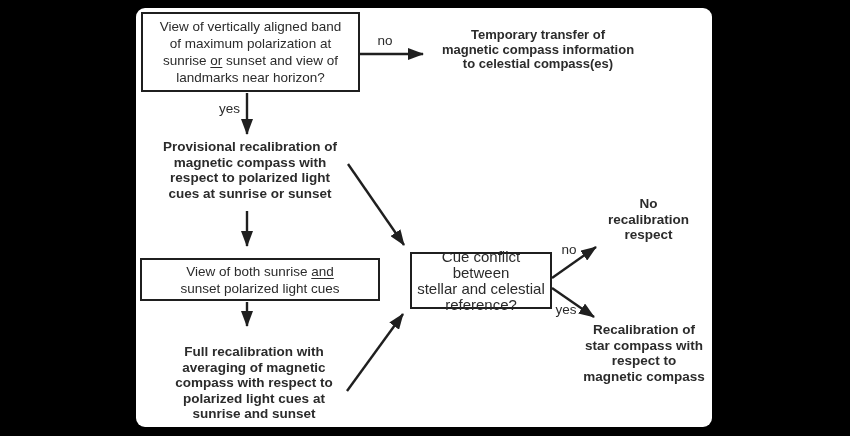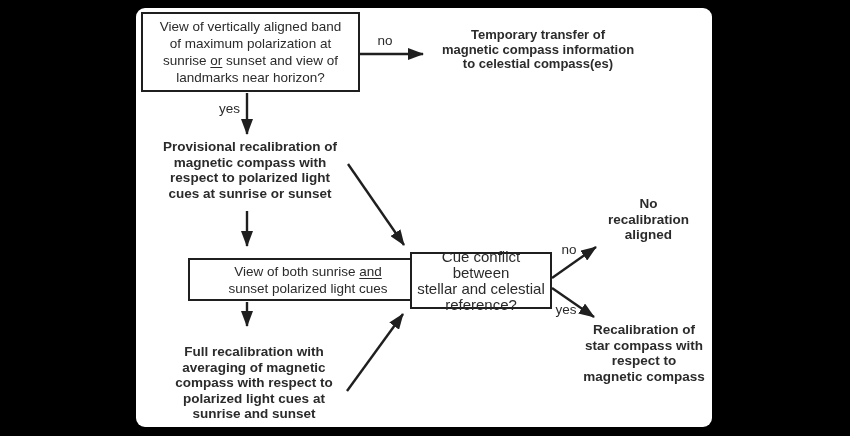--- a/index.html
+++ b/index.html
@@ -115,7 +115,7 @@
     <div class="node plain" id="t-no-recal">
         <div><span>No</span></div>
         <div><span>recalibration</span></div>
-        <div><span>aligned</span></div>
+        <div><span>respect</span></div>
       </div>
 
     <div class="node plain" id="t-recal">

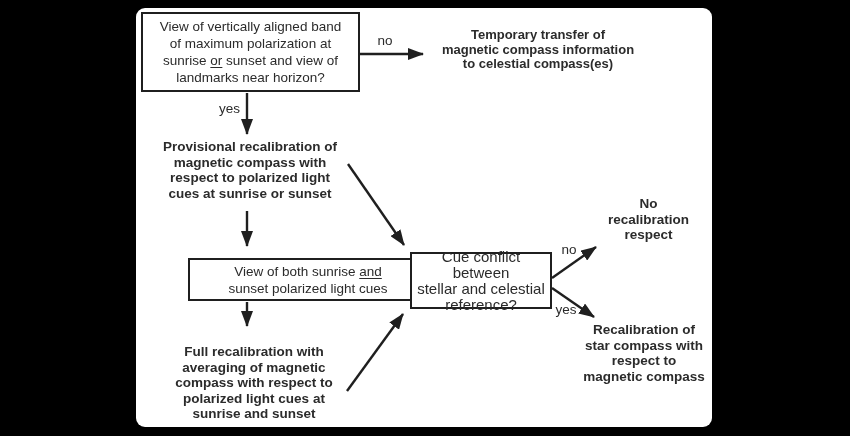--- a/index.html
+++ b/index.html
@@ -37,7 +37,7 @@
   }
   
   #q-polarization { left: 5px;   top: 4px;   width: 219px; height: 80px; font-size: 13.5px; line-height: 17px; }
-  #q-both-cues    { left: 4px;   top: 250px; width: 240px; height: 43px; font-size: 13.5px; line-height: 17px; margin-left: 48px; }
+  #q-both-cues    { left: 4px;   top: 250px; width: 240px; height: 43px; font-size: 13.5px; line-height: 17px; }
   #q-cue-conflict { left: 274px; top: 244px; width: 142px; height: 57px; font-size: 15px; line-height: 16px; }
   
   #t-temporary    { left: 294px; top: 20px;  width: 216px; font-size: 13px;   line-height: 14.5px; }

